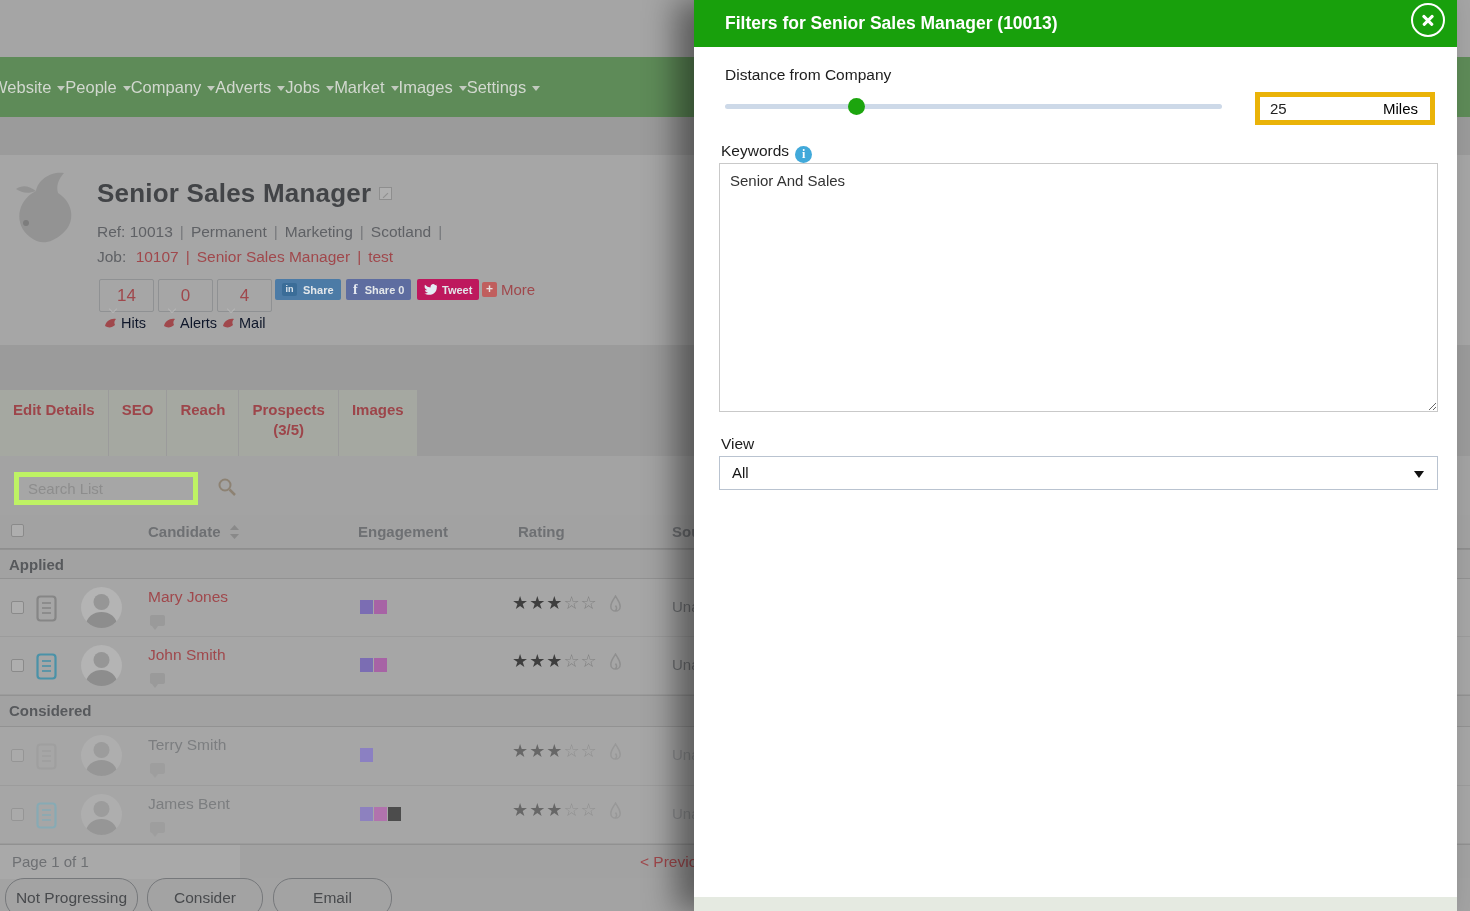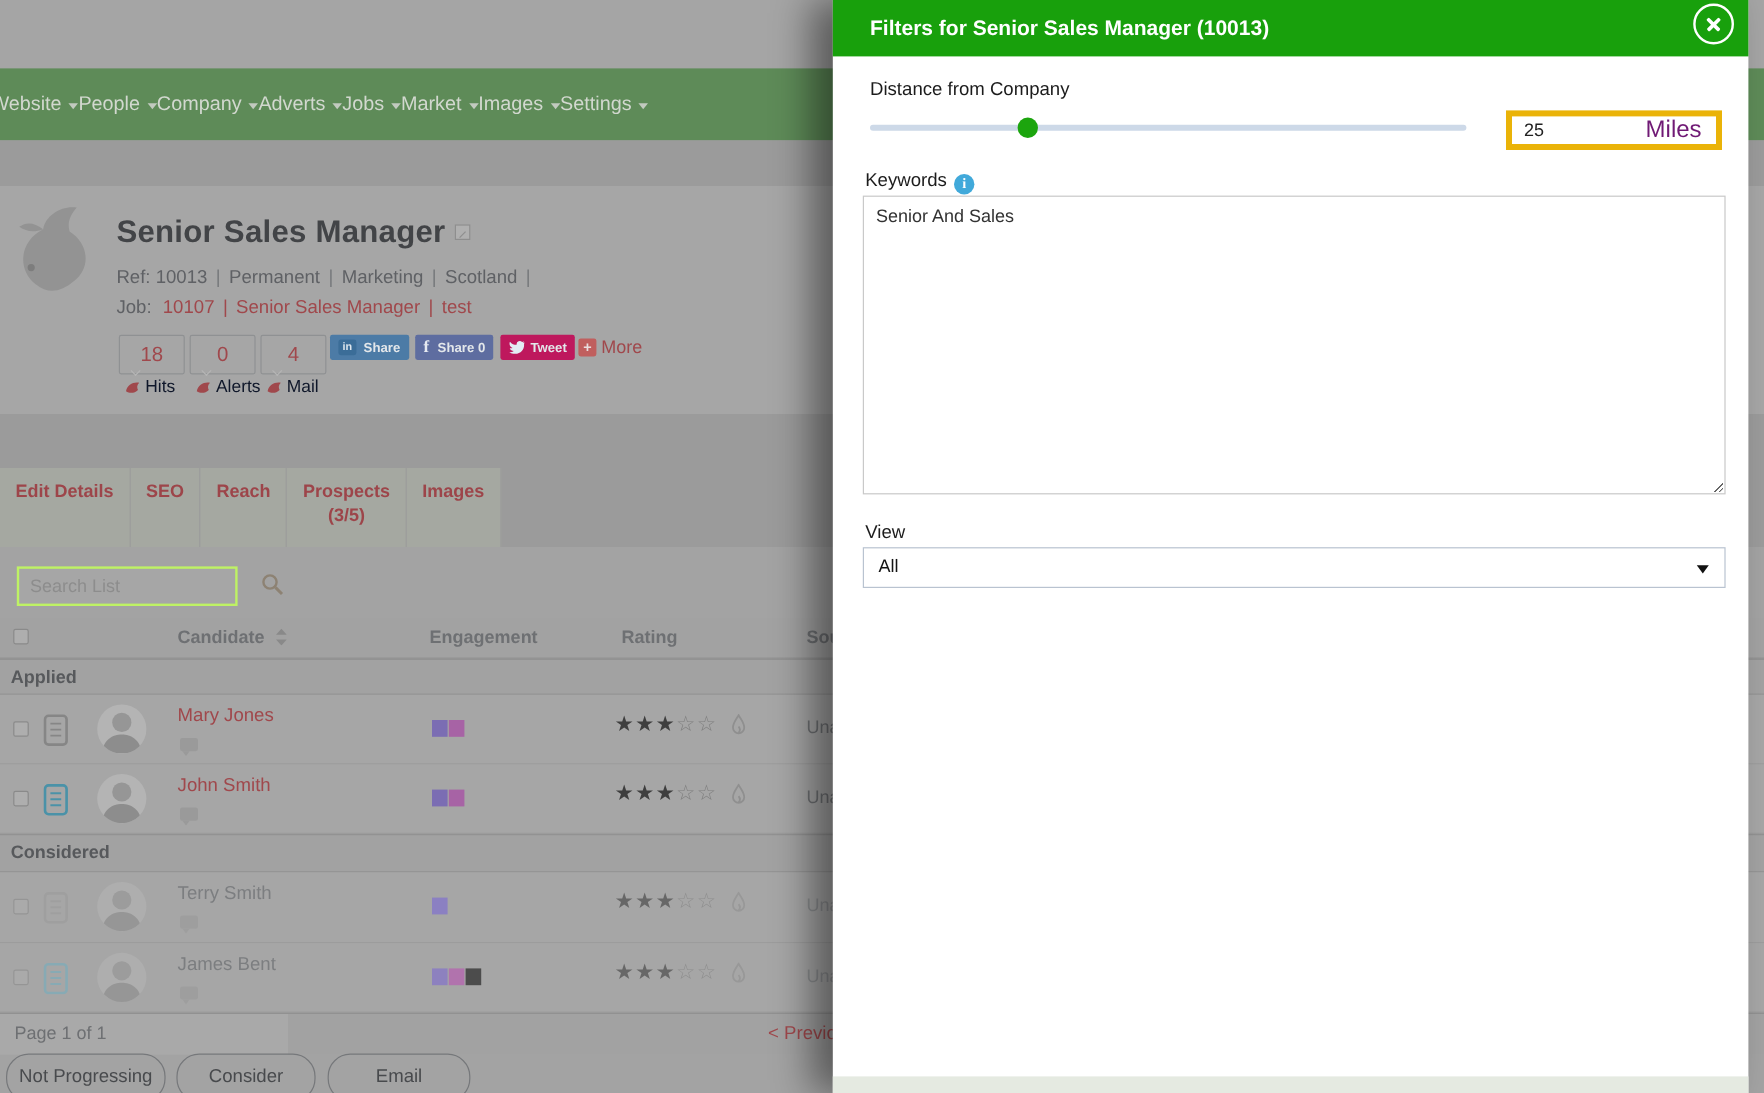--- a/index.html
+++ b/index.html
@@ -91,7 +91,7 @@
   #slider-handle { position:absolute; top:-6px; width:17px; height:17px; border-radius:50%; background:#1ca50e; cursor:grab; }
   #miles-box { position:absolute; left:561px; top:92px; width:180px; height:33px; border:5px solid #eab308; display:flex; align-items:center; }
   #miles-input { border:none; outline:none; width:110px; font-size:15px; color:#222; padding-left:10px; background:transparent; font-family:"Liberation Sans",sans-serif; }
-  #miles-unit { margin-left:auto; padding-right:12px; font-size:20px; color:#701a75; }
+  #miles-unit { margin-left:auto; padding-right:12px; font-size:15px; color:#000000; }
   #kw-label { left:27px; top:142px; }
   .info-ico { display:inline-block; width:17px; height:17px; border-radius:50%; background:#41a9da; color:#fff; font-size:12px; font-weight:bold; font-family:"Liberation Serif",serif; text-align:center; line-height:17px; margin-left:6px; position:relative; top:2px; cursor:pointer; }
   #kw-textarea { position:absolute; left:25px; top:163px; width:719px; height:249px; border:1px solid #c9c9c9; resize:both; font-size:15px; color:#333; padding:8px 10px; font-family:"Liberation Sans",sans-serif; outline:none; }

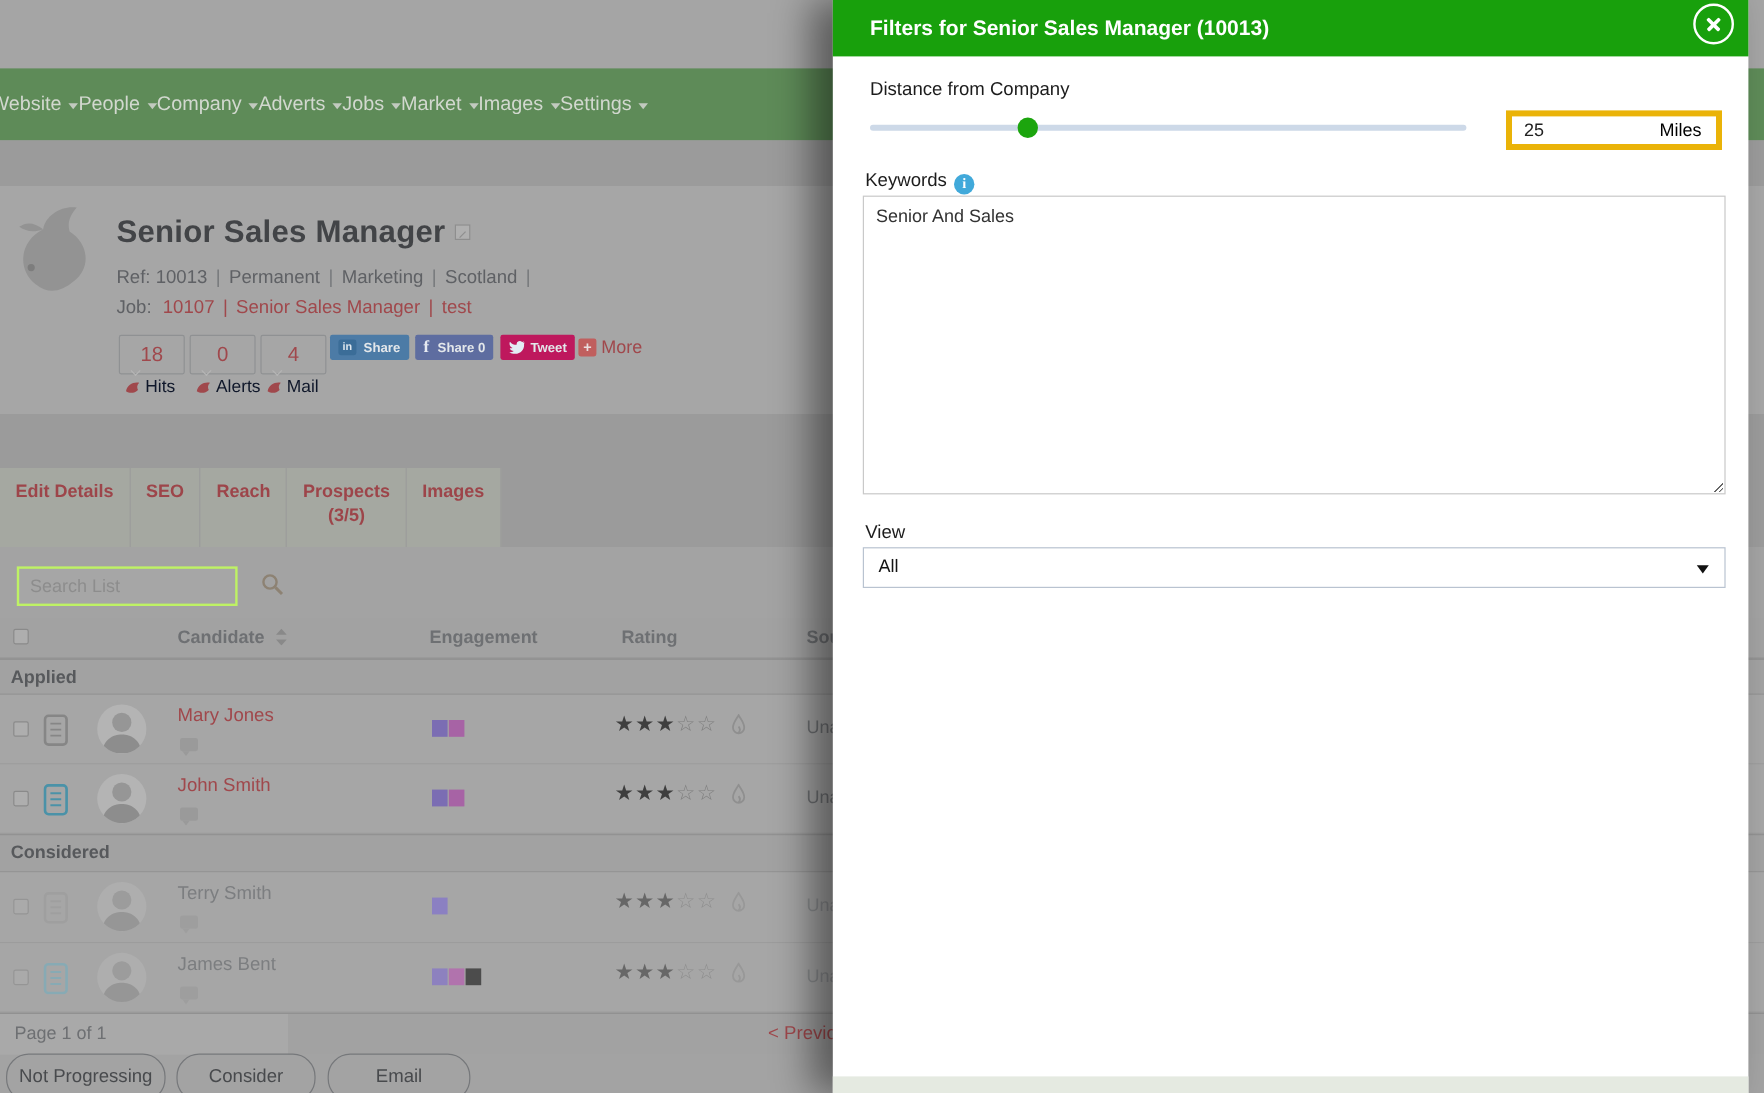--- a/index.html
+++ b/index.html
@@ -162,7 +162,7 @@
       <a style="margin-left:5px;">10107</a><span class="sep2">|</span><a>Senior Sales Manager</a><span class="sep2">|</span><a>test</a>
     </div>
 
-    <div class="countbox abs" style="left:99px;">18</div>
+    <div class="countbox abs" style="left:99px;">14</div>
     <div class="countbox abs" style="left:158px;">0</div>
     <div class="countbox abs" style="left:217px;">4</div>
 

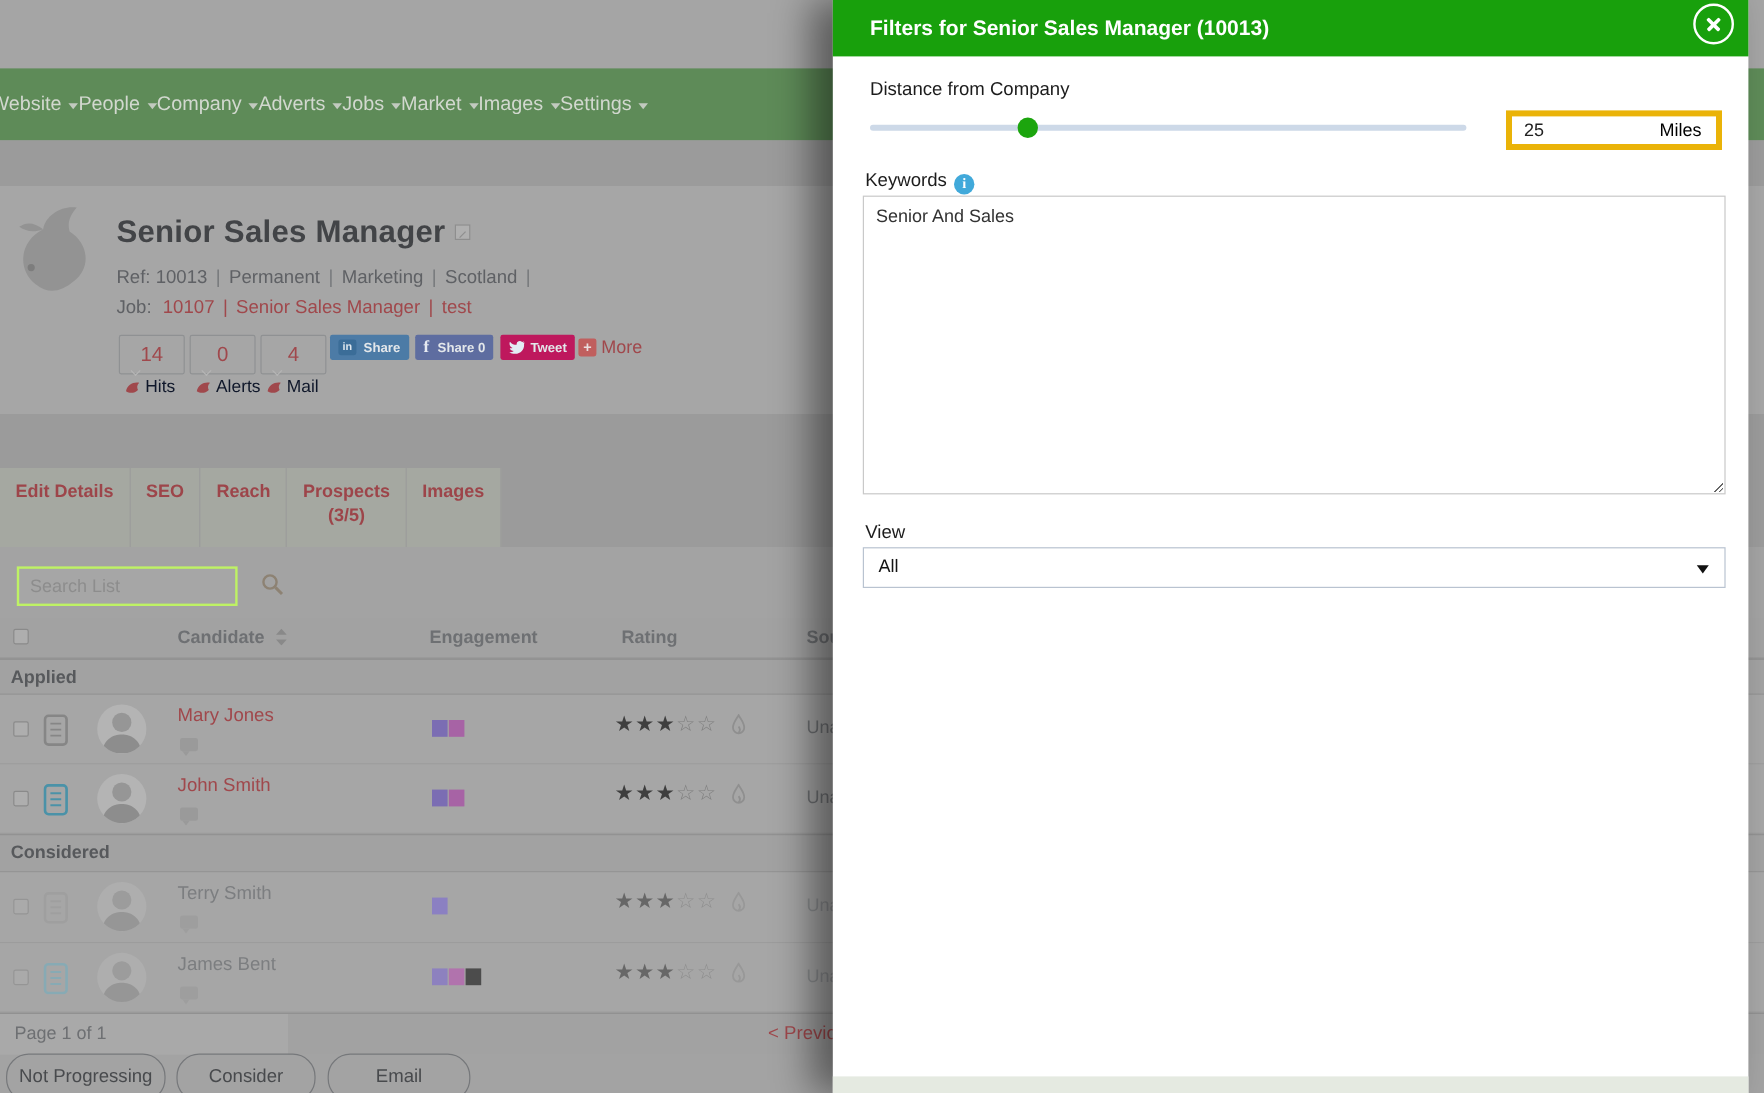--- a/index.html
+++ b/index.html
@@ -46,7 +46,7 @@
   .tab-count { margin-top:3px; }
   #content { left:0; top:456px; width:1470px; height:455px; background:#a3a3a3; }
   #searchrow { left:0; top:0; width:1470px; height:59px; }
-  #searchinput { position:absolute; left:14px; top:16px; width:184px; height:33px; background:#a6a6a6; border:2px solid #bef264; font-size:15px; color:#5c5e60; padding:0 9px; font-family:"Liberation Sans",sans-serif; }
+  #searchinput { position:absolute; left:14px; top:16px; width:184px; height:33px; background:#a6a6a6; border:5px solid #bef264; font-size:15px; color:#5c5e60; padding:0 9px; font-family:"Liberation Sans",sans-serif; }
   #searchinput::placeholder { color:#8d8d8d; }
   #searchicon { position:absolute; left:217px; top:21px; cursor:pointer; }
   #thead { left:0; top:59px; width:1470px; height:34px; background:#a2a2a2; border-bottom:1px solid #8e8e8e; }

